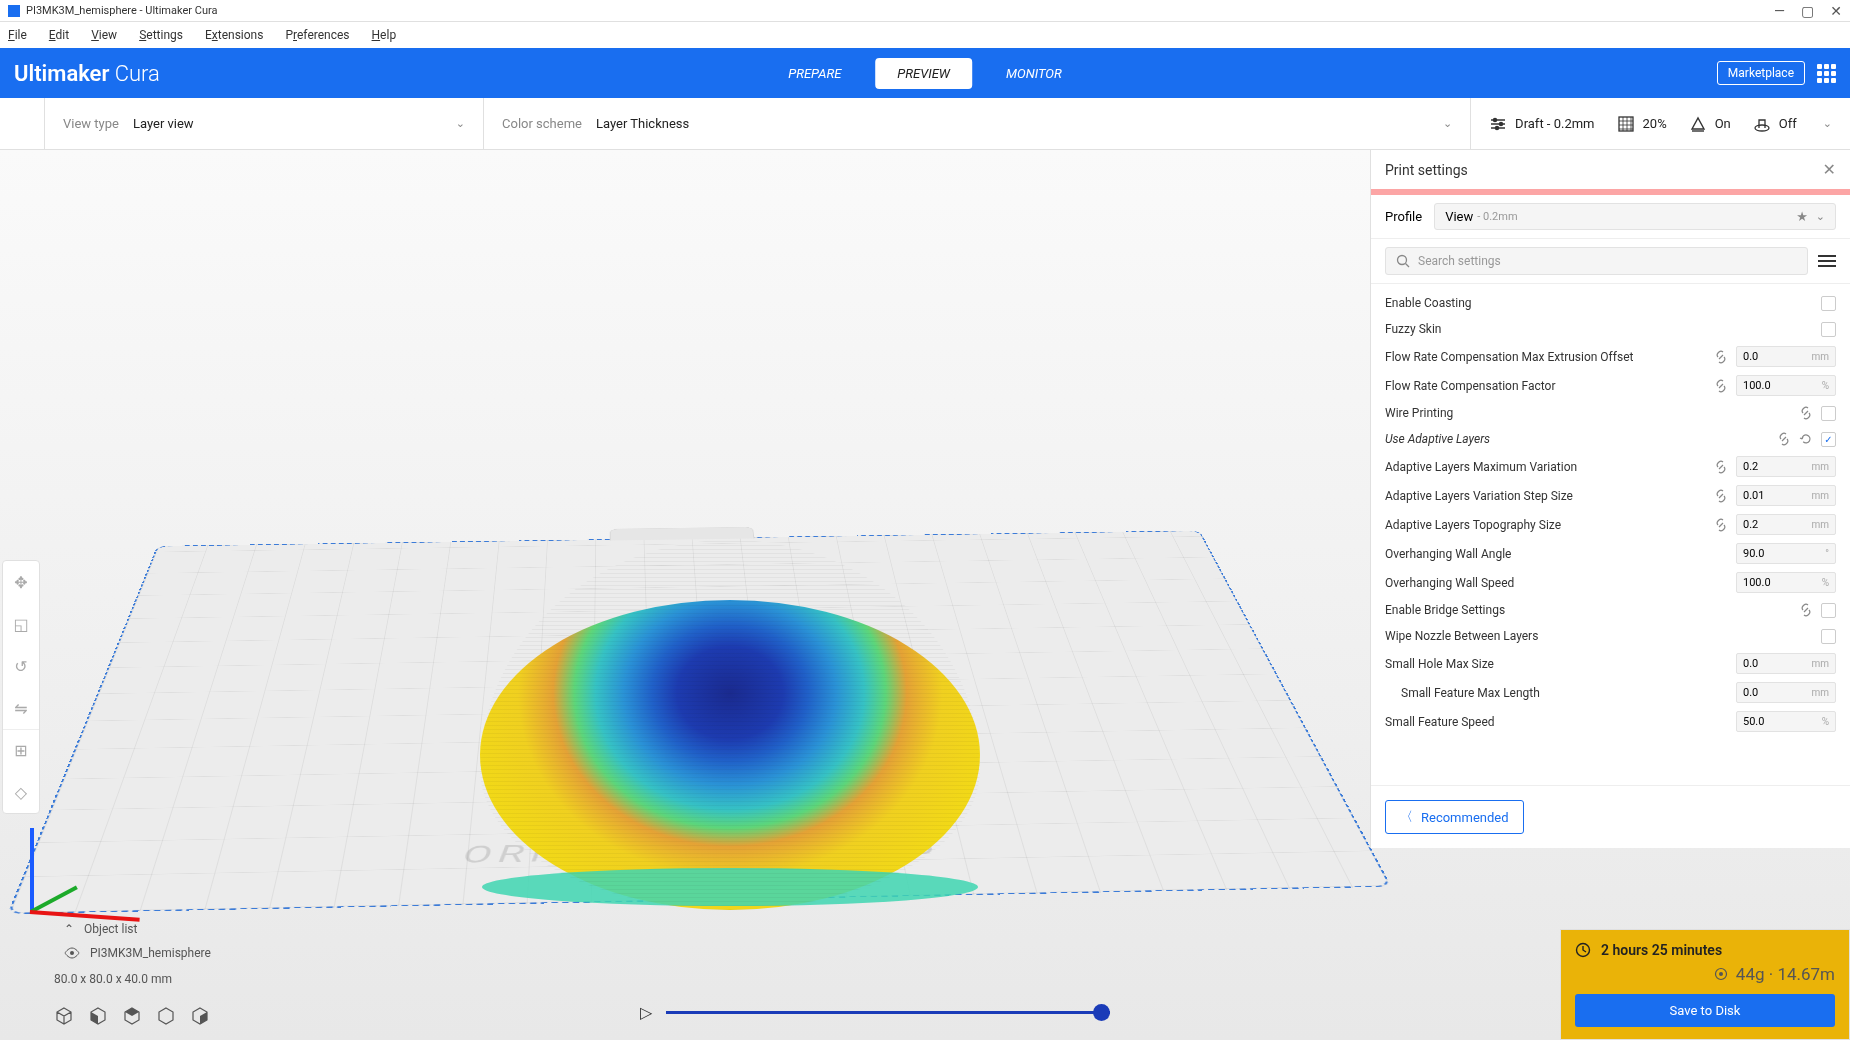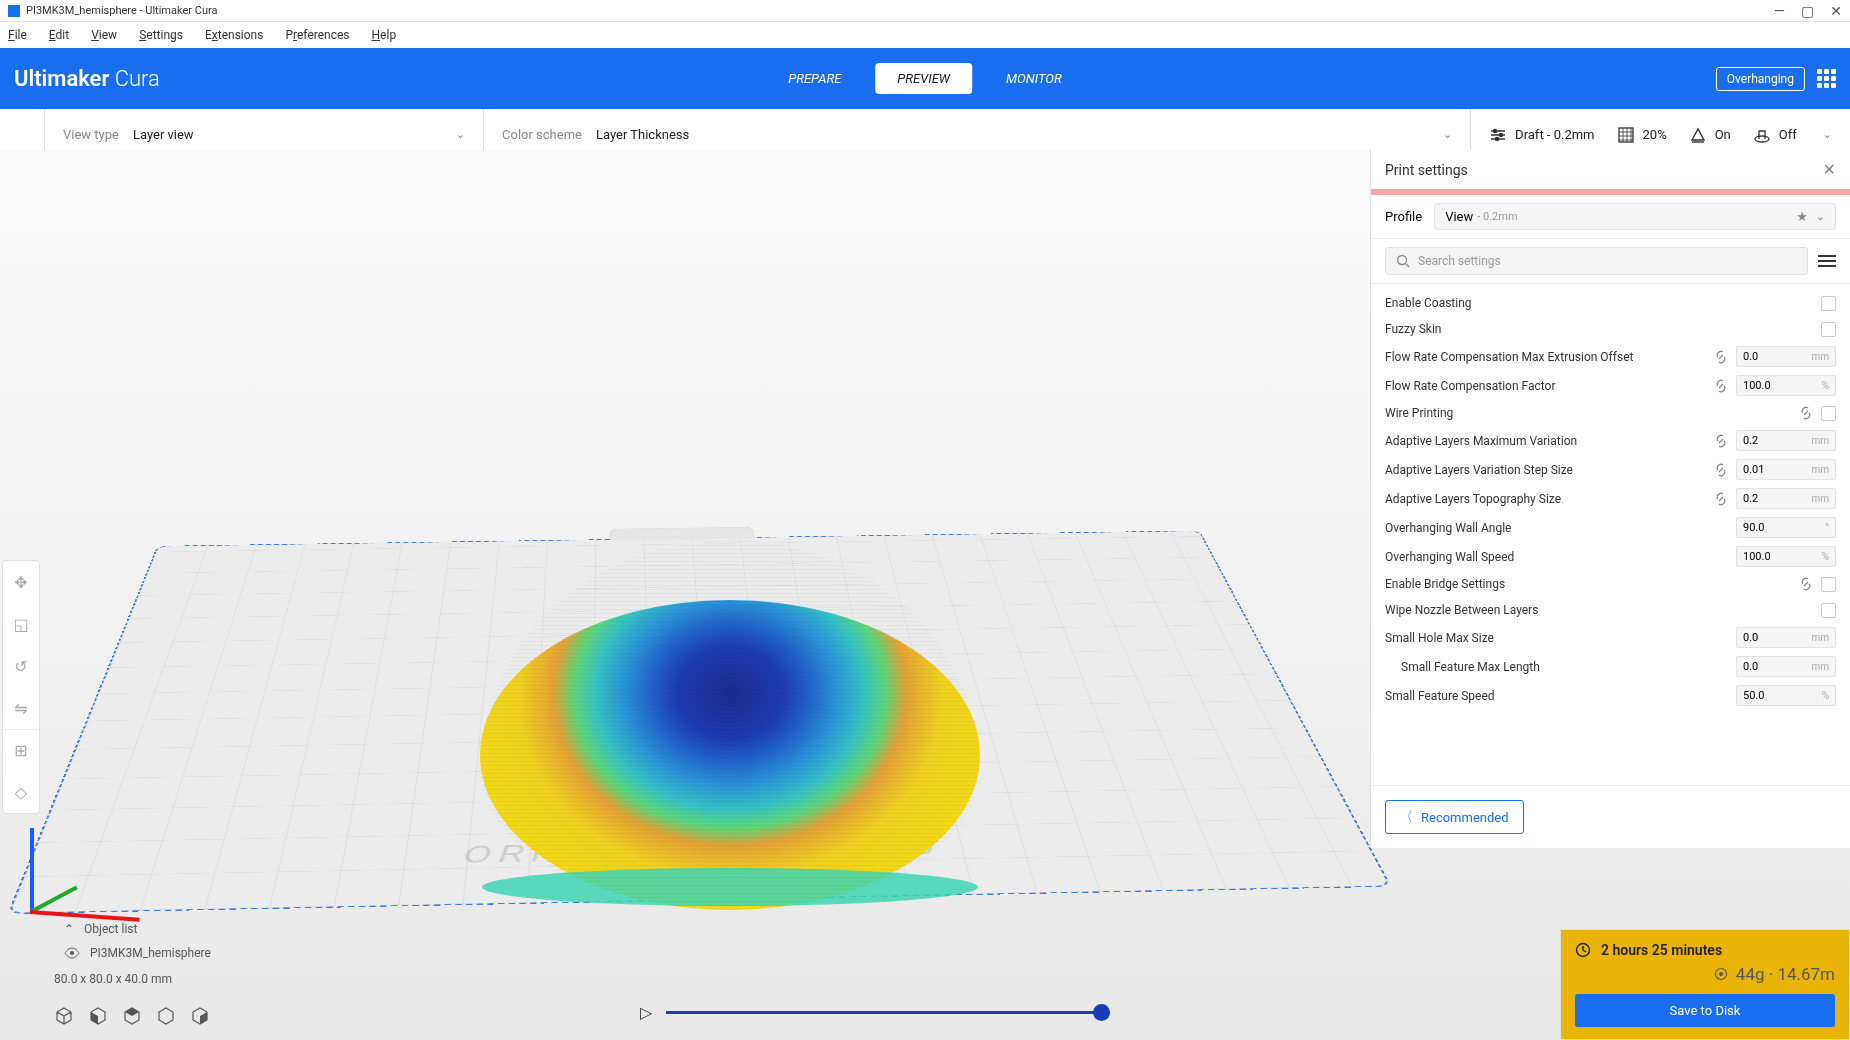--- a/index.html
+++ b/index.html
@@ -16,7 +16,7 @@
 .menubar span u { text-decoration: underline; }
 
 
-.header { height: 61px; background: #196ef0; display: flex; align-items: center; padding: 0 14px; color: #fff; }
+.header { height: 50px; background: #196ef0; display: flex; align-items: center; padding: 0 14px; color: #fff; }
 .logo { font-size: 22px; font-weight: 300; }
 .logo b { font-weight: 600; }
 .stage-tabs { position: absolute; left: 50%; transform: translateX(-50%); display: flex; gap: 12px; font-style: italic; }

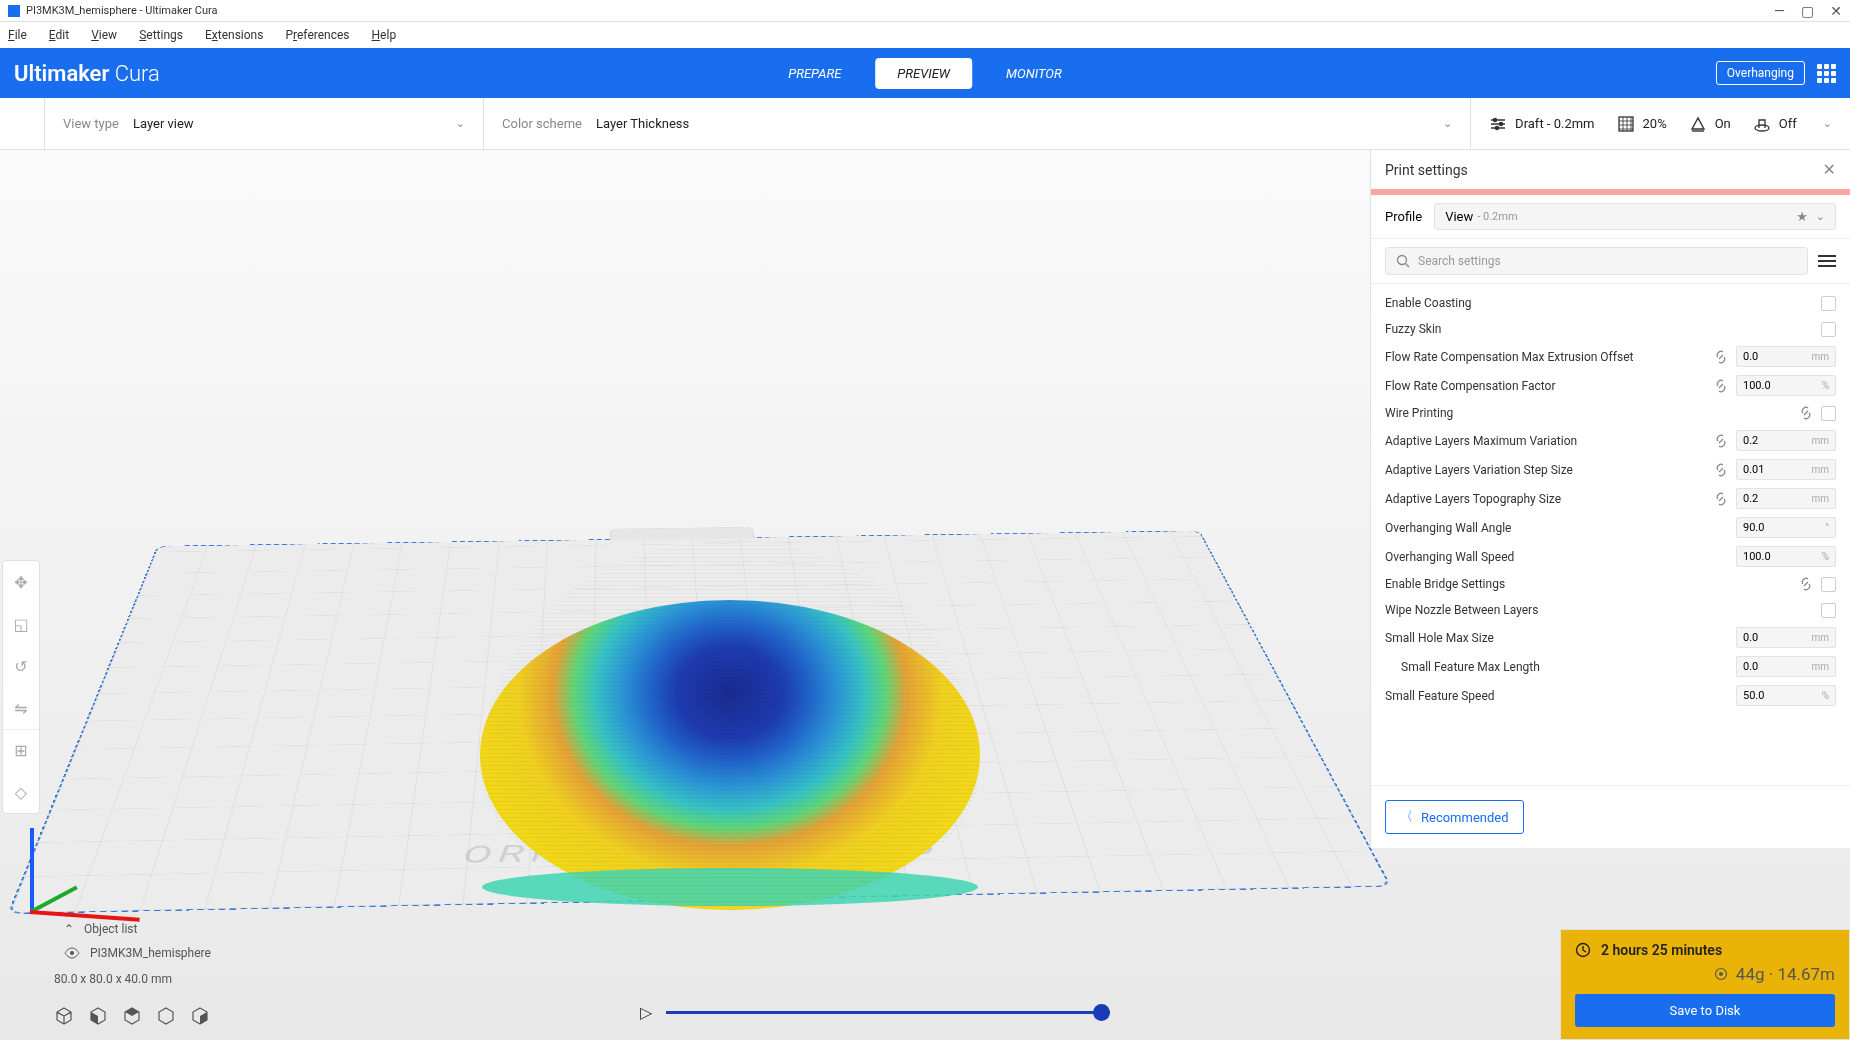--- a/index.html
+++ b/index.html
@@ -153,7 +153,7 @@
     <div class="stage-tab">MONITOR</div>
   </div>
   <div class="header-right">
-    <div class="marketplace-btn">Overhanging</div>
+    <div class="marketplace-btn">Marketplace</div>
     <div class="apps-icon">
         <i></i>
         <i></i>

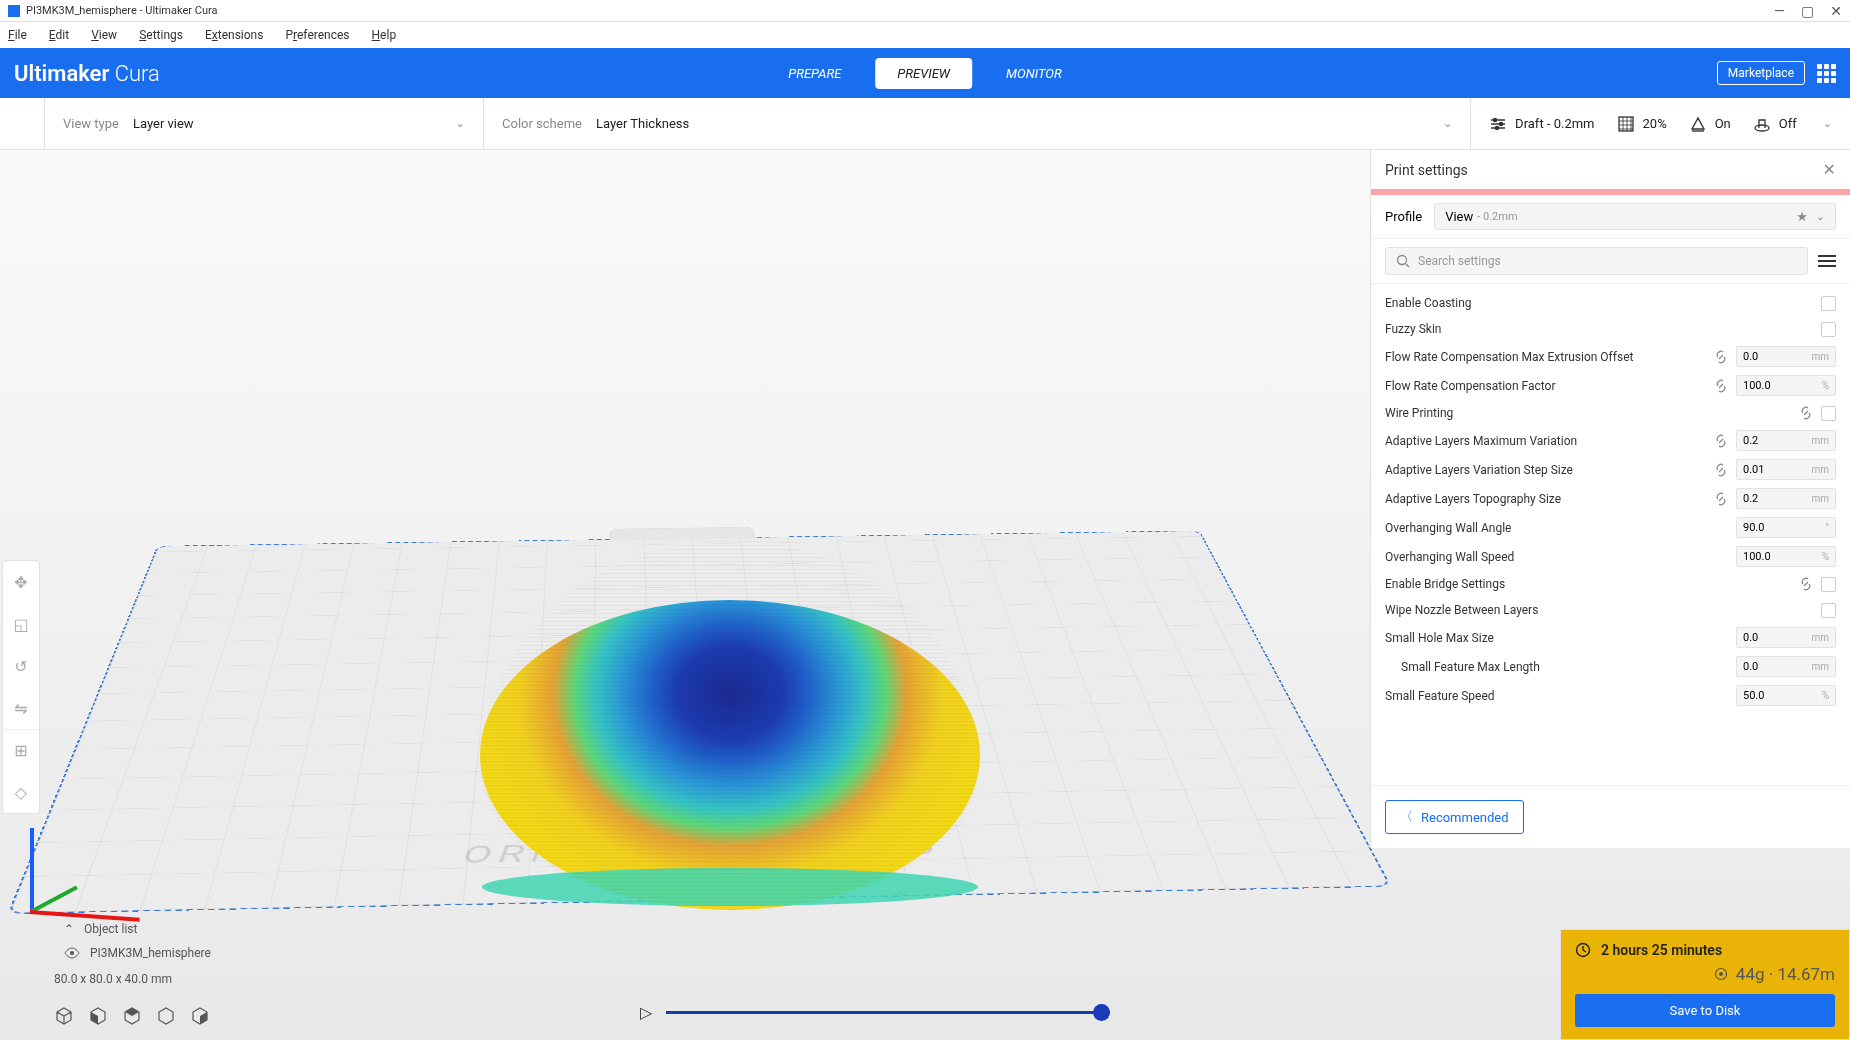--- a/index.html
+++ b/index.html
@@ -387,6 +387,20 @@
         <span class="checkbox"></span>
       </div>
       <div class="setting-row">
+        <span class="setting-label italic">Use Adaptive Layers</span>
+        <span class="link-icon">
+          <svg width="14" height="14" viewBox="0 0 14 14">
+            <path d="M5 9 L9 5 M4 7 a3 3 0 0 1 0-4 l1-1 a3 3 0 0 1 4 0 M10 7 a3 3 0 0 1 0 4 l-1 1 a3 3 0 0 1-4 0" fill="none" stroke="#888" stroke-width="1.2"></path>
+          </svg>
+        </span>
+        <span class="reset-icon">
+          <svg width="14" height="14" viewBox="0 0 14 14">
+            <path d="M3 7 a4 4 0 1 1 1.2 2.8 M3 7 l-2 -1 M3 7 l1 -2" fill="none" stroke="#888" stroke-width="1.2"></path>
+          </svg>
+        </span>
+        <span class="checkbox">✓</span>
+      </div>
+      <div class="setting-row">
         <span class="setting-label">Adaptive Layers Maximum Variation</span>
         <span class="link-icon">
           <svg width="14" height="14" viewBox="0 0 14 14">

